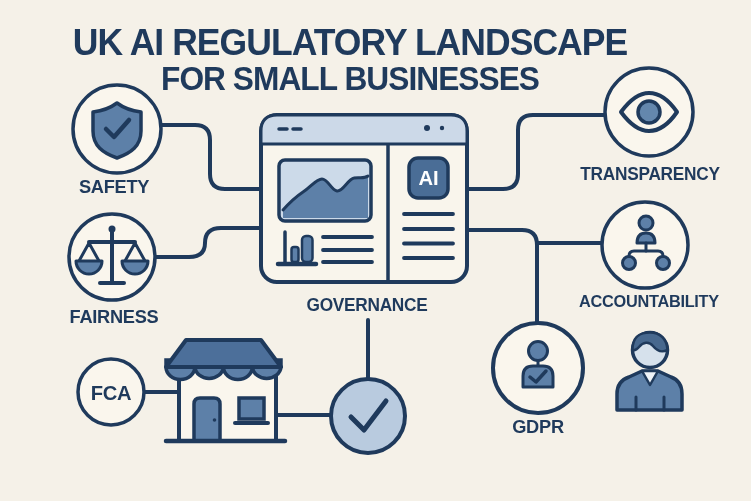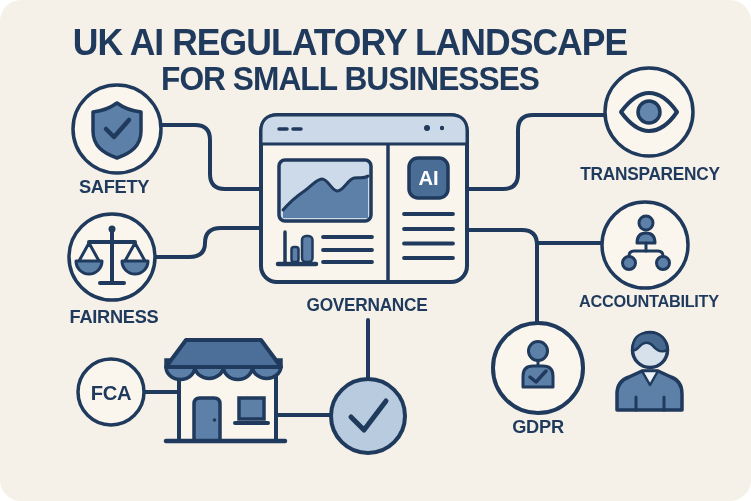--- a/index.html
+++ b/index.html
@@ -4,7 +4,7 @@
 <style>
   html,body{margin:0;padding:0;}
   body{font-family:"Liberation Sans","DejaVu Sans",sans-serif;}
-  .canvas{position:relative;width:751px;height:501px;background:#f5f1e8;overflow:hidden;border-radius:21px;}
+  .canvas{position:relative;width:751px;height:501px;background:#f5f1e8;overflow:hidden;}
   .canvas svg{position:absolute;left:0;top:0;}
   .lbl{position:absolute;color:#1f3a5c;font-weight:700;text-align:center;letter-spacing:-0.3px;line-height:1.05;transform:scaleX(0.96);transform-origin:center;}
   .title1{left:0;top:24px;width:700px;font-size:37px;letter-spacing:-1px;}

